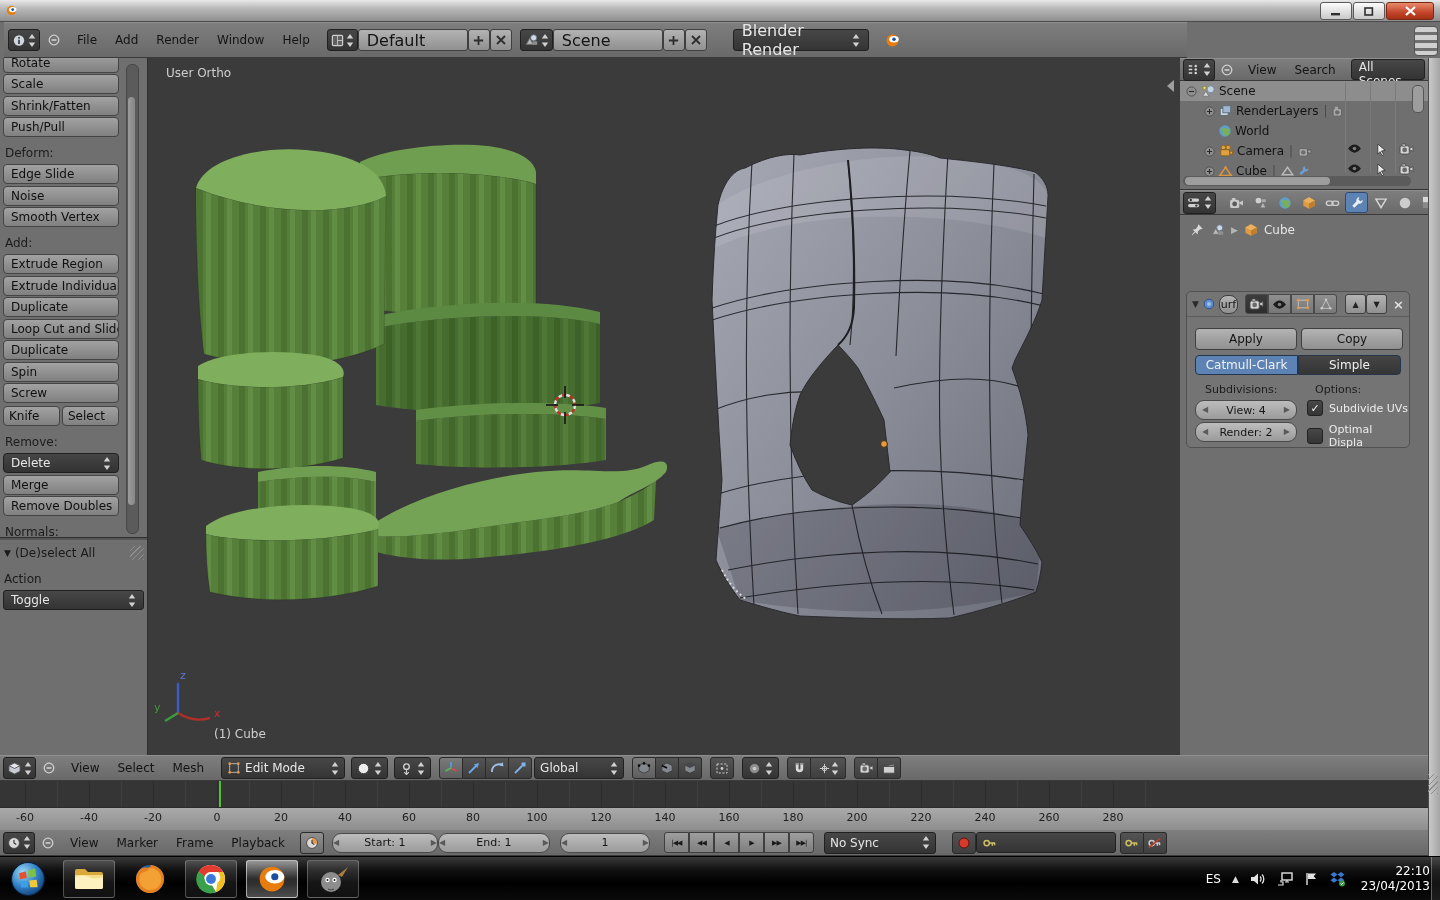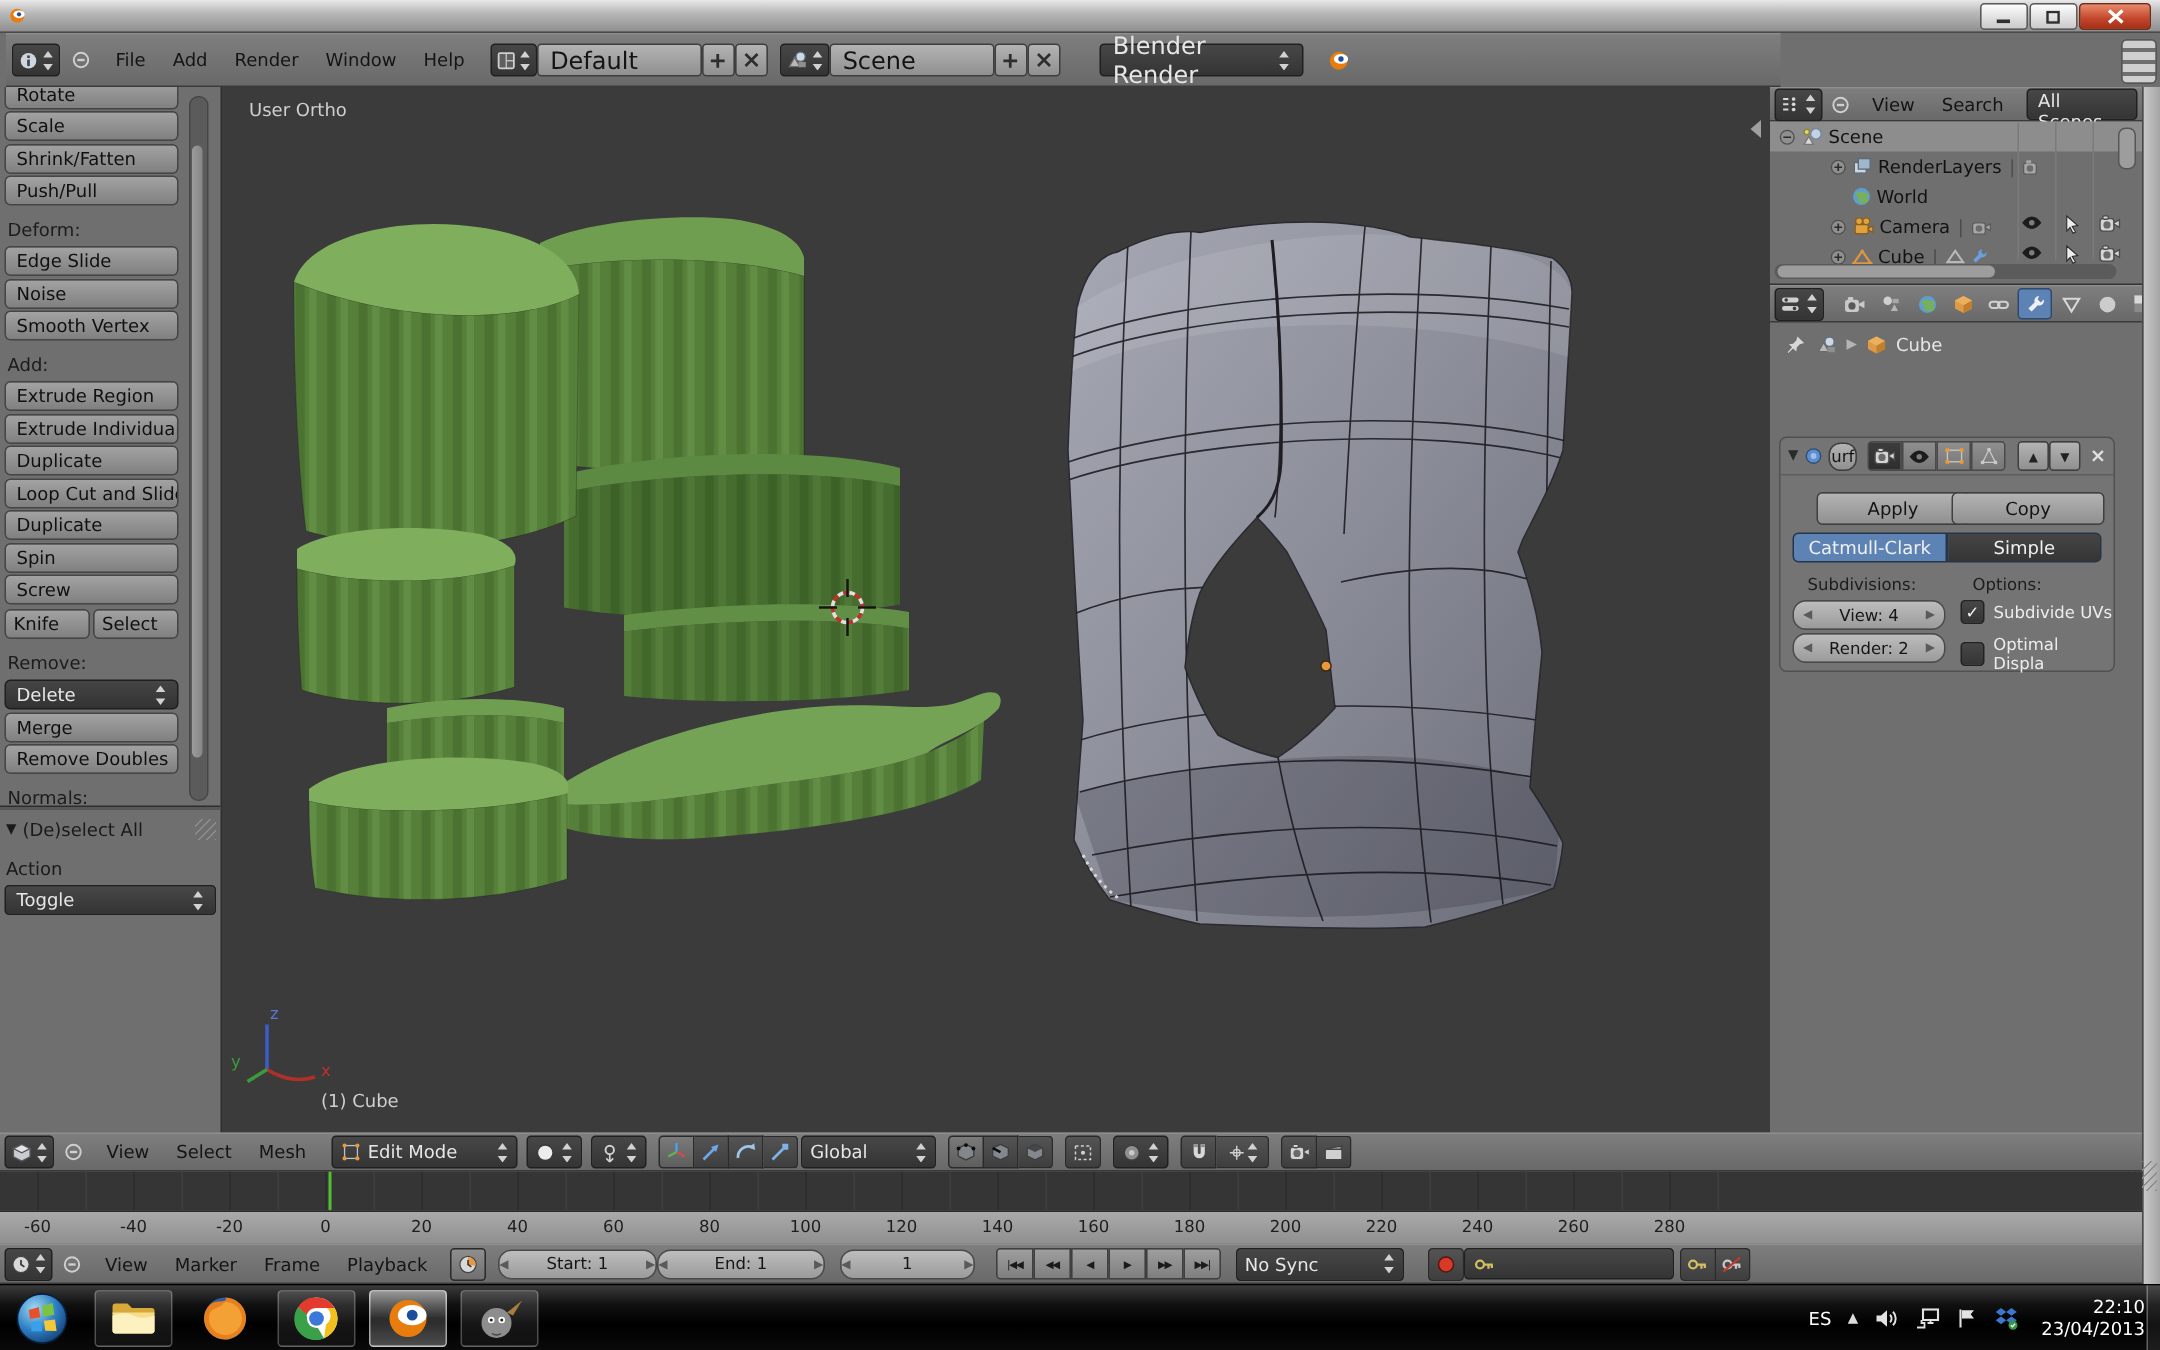--- a/index.html
+++ b/index.html
@@ -64,7 +64,7 @@
   #outliner-hdr{height:23px;display:flex;align-items:center;padding:0 3px;}
   .orow{position:relative;height:20px;display:flex;align-items:center;gap:3px;padding-left:6px;color:#121212;font-size:12px;}
   .orow.selected{background:#8d8d8d;}
-  .orow.child{padding-left:40px;}
+  .orow.child{padding-left:24px;}
   .orow .divi{color:#4c4c4c;margin:0 2px;}
   .otoggle{position:absolute;top:2px;}
   .colsep{position:absolute;top:24px;bottom:16px;width:1px;background:#7b7b7b;}

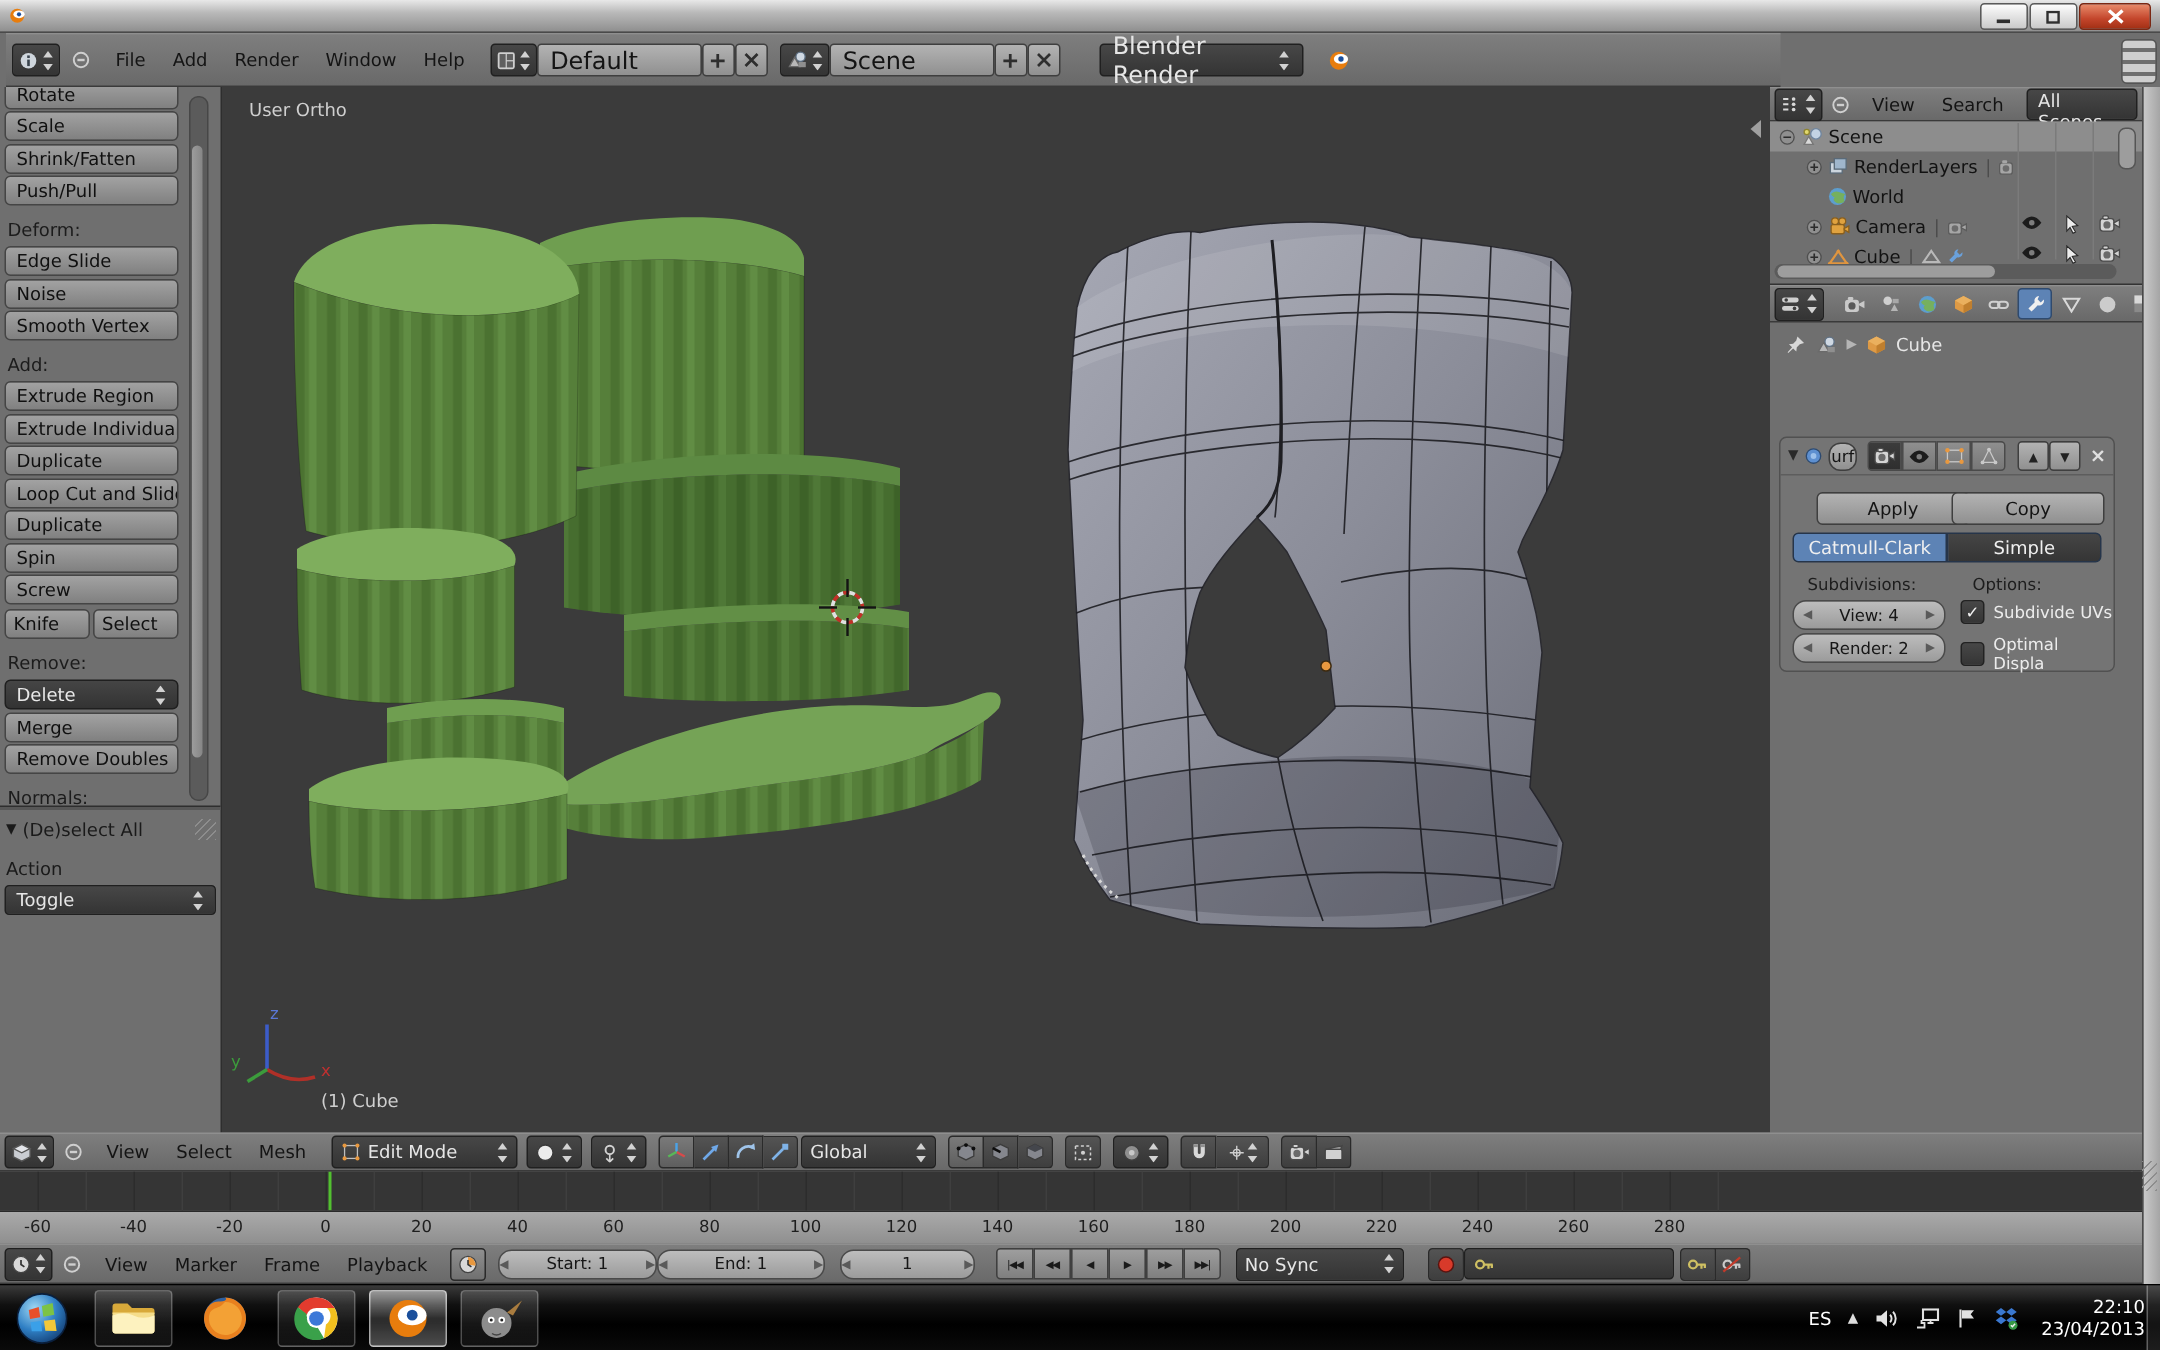--- a/index.html
+++ b/index.html
@@ -804,7 +804,7 @@
         </div>
         <span id="modx">×</span>
       </div>
-      <div class="mbtn lightb" style="left:24px;top:36px;width:100px">Apply</div>
+      <div class="mbtn lightb" style="left:8px;top:36px;width:100px">Apply</div>
       <div class="mbtn lightb" style="left:114px;top:36px;width:100px">Copy</div>
       <div class="seg" style="left:8px;top:63px;width:103px;border-radius:4px 0 0 4px;background:#5d83b5">Catmull-Clark</div>
       <div class="seg" style="left:111px;top:63px;width:103px;border-radius:0 4px 4px 0;background:linear-gradient(#454545,#353535)">Simple</div>

